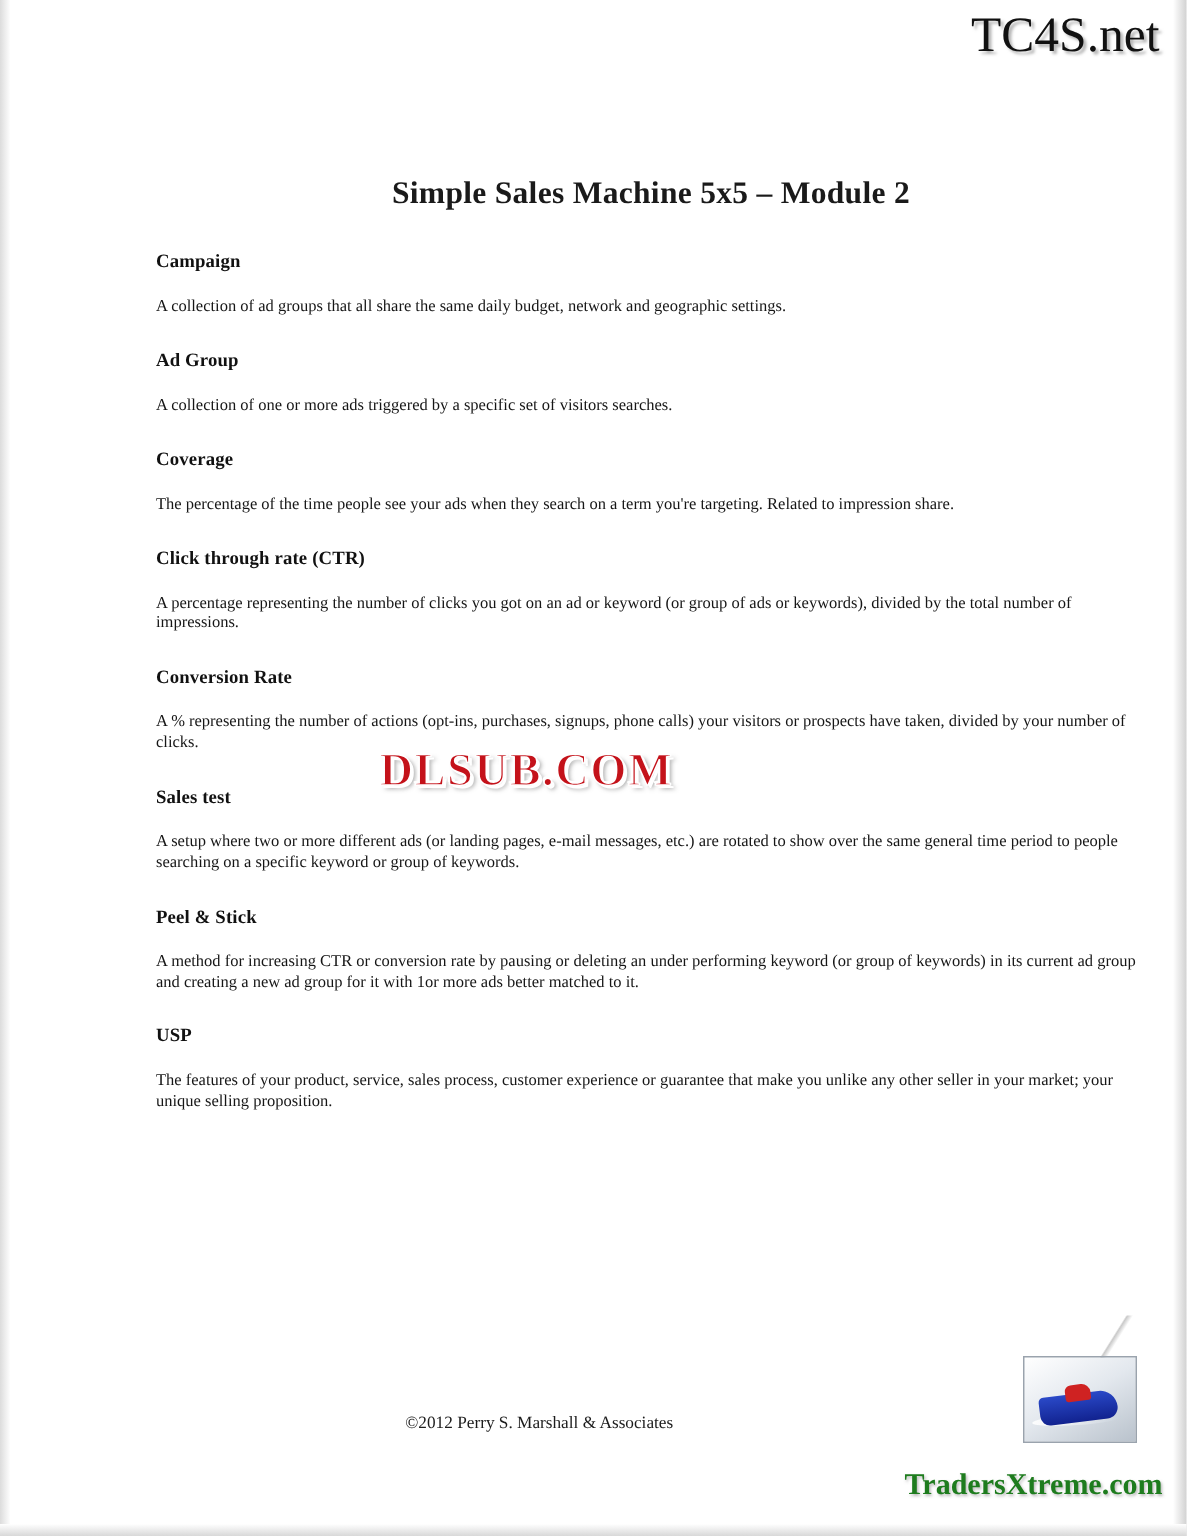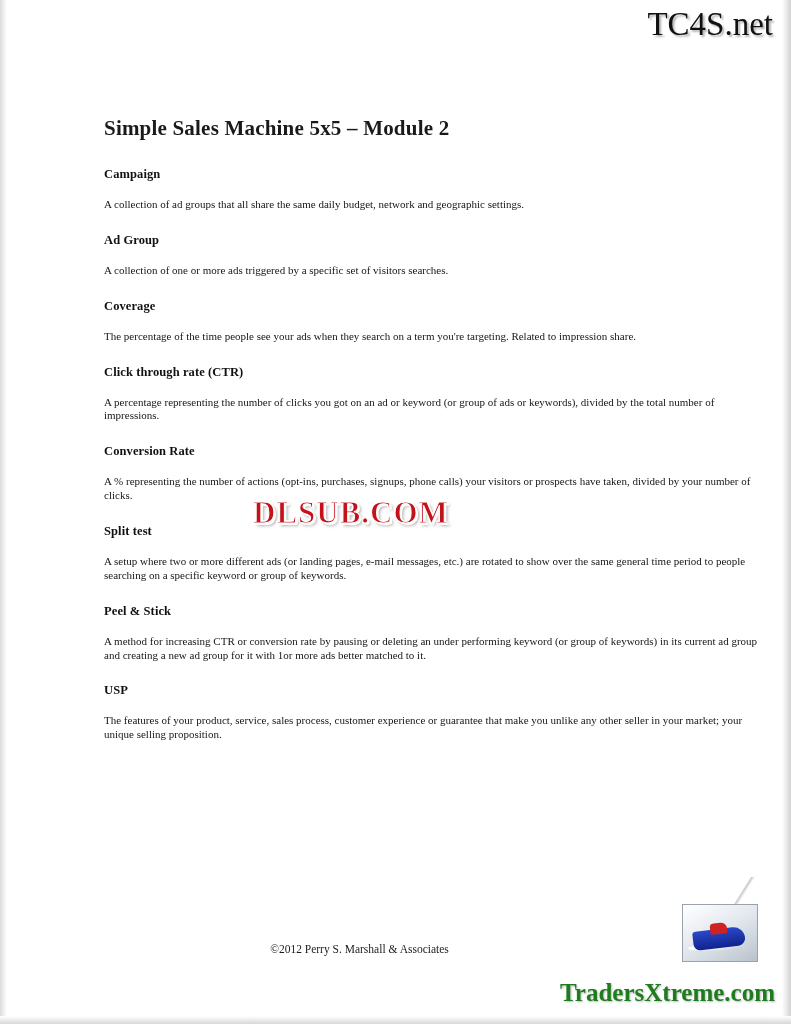--- a/index.html
+++ b/index.html
@@ -66,7 +66,7 @@
   }
 
   #doc-title {
-    text-align: left;
+    text-align: center;
     font-size: 21px;
     font-weight: bold;
     color: #1a1a1a;

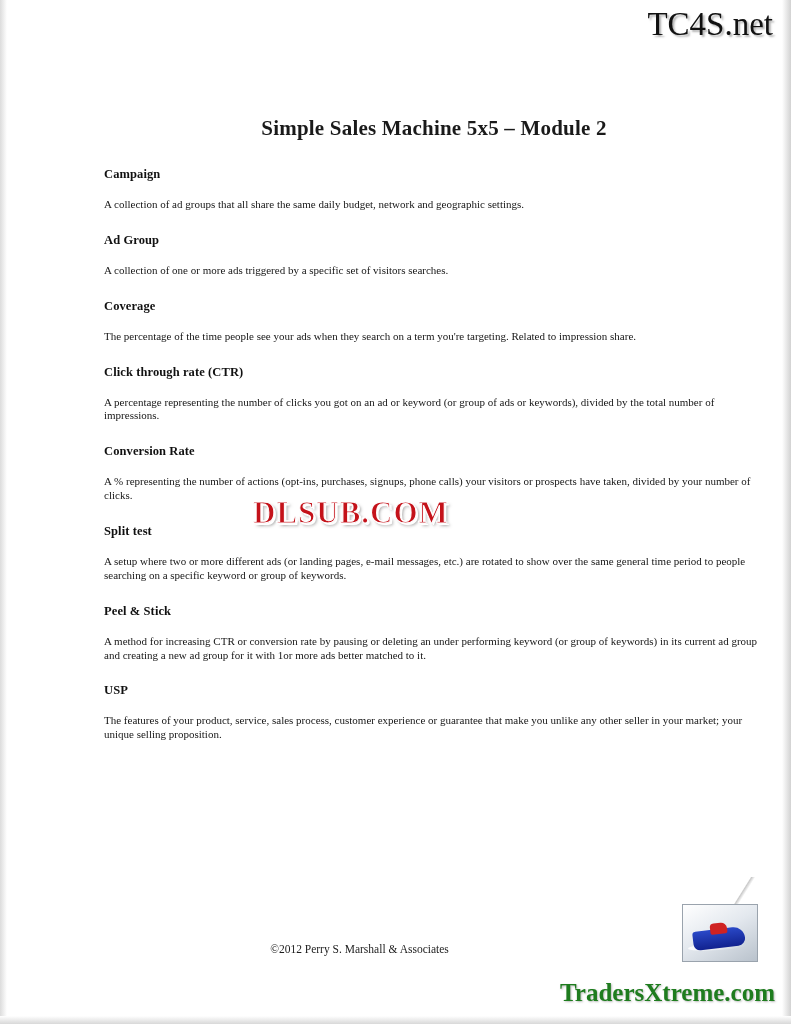--- a/index.html
+++ b/index.html
@@ -229,7 +229,7 @@
     </div>
 
     <div class="term-block">
-      <div class="term-head">Split test</div>
+      <div class="term-head">Sales test</div>
       <p class="term-def">A setup where two or more different ads (or landing pages, e-mail messages, etc.) are rotated to show over the same general time period to people searching on a specific keyword or group of keywords.</p>
     </div>
 

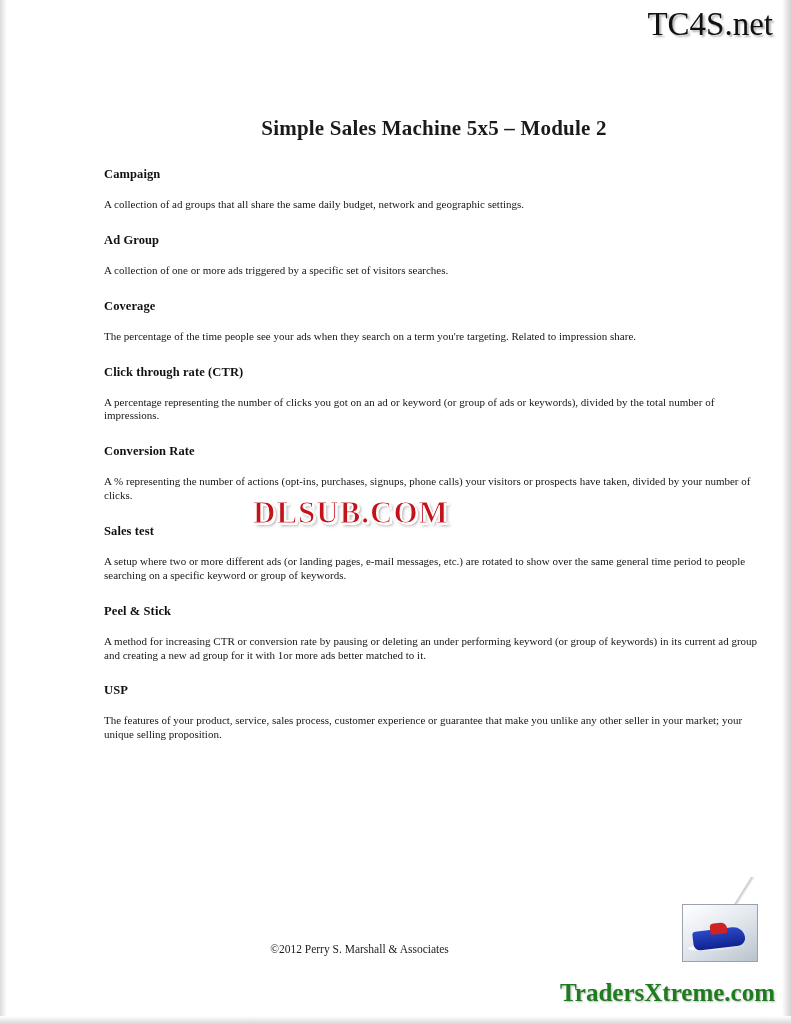--- a/index.html
+++ b/index.html
@@ -181,7 +181,7 @@
     right: 16px;
     top: 979px;
     font-family: "Liberation Serif", serif;
-    font-size: 25px;
+    font-size: 20px;
     font-weight: bold;
     color: #1e7c1e;
     text-shadow: 1px 1px 2px rgba(120,120,120,0.5);

